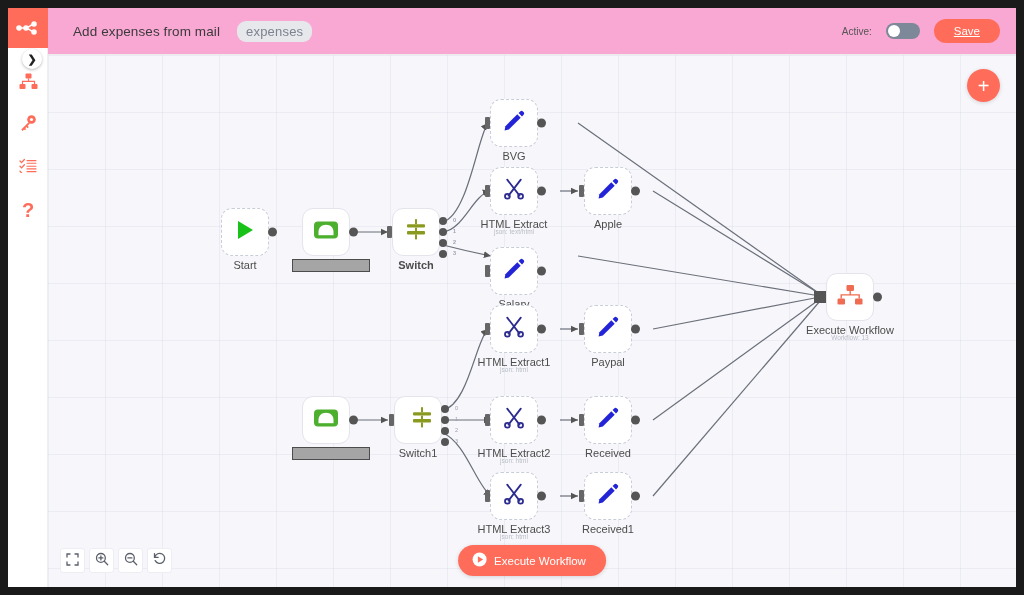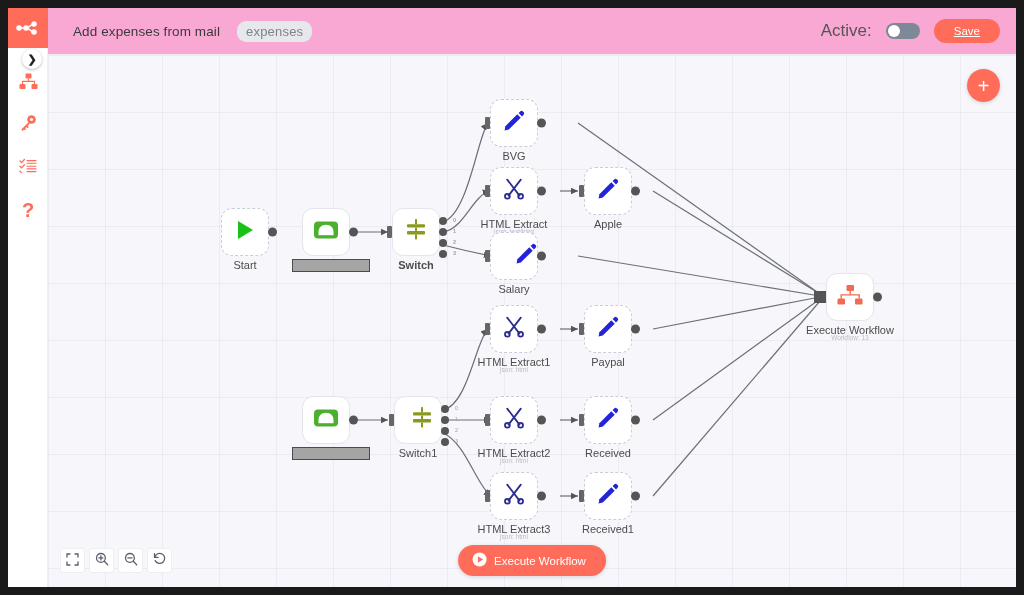--- a/index.html
+++ b/index.html
@@ -67,7 +67,7 @@
     letter-spacing: .2px;
   }
   #header-right { margin-left: auto; display: flex; align-items: center; gap: 14px; }
-  #active-label { font-size: 17px; color: #555; }
+  #active-label { font-size: 10px; color: #555; }
   #active-toggle {
     width: 34px; height: 16px; border-radius: 9px;
     background: #7d8899; position: relative;

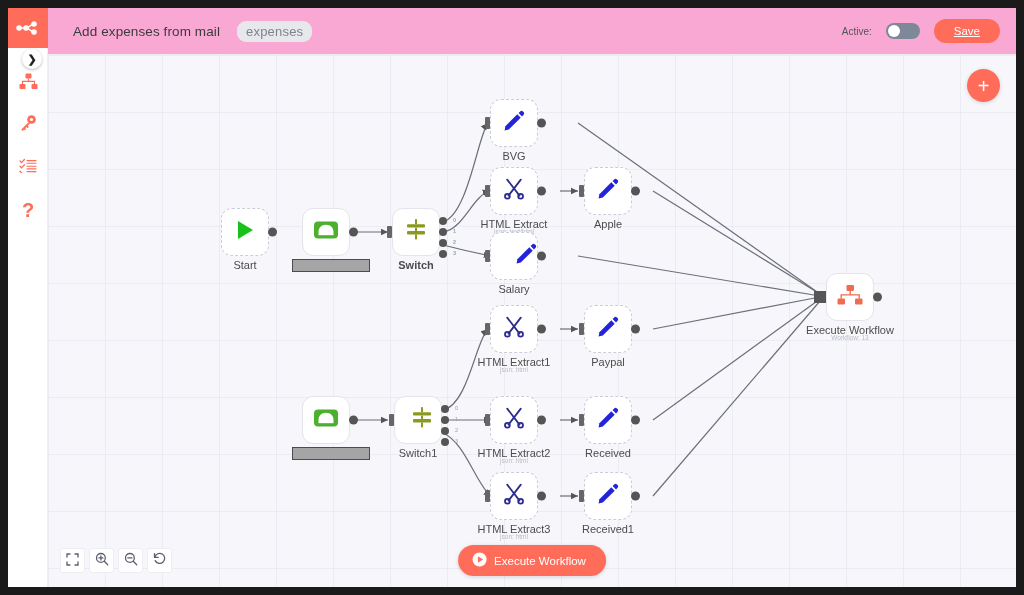--- a/index.html
+++ b/index.html
@@ -382,7 +382,7 @@
       <div class="node-label">Apple</div>
     </div>
 
-    <div class="node" style="left:442px; top:177px;justify-content:flex-end;">
+    <div class="node" style="left:442px; top:192px;">
       <div class="port-in"></div>
       <span>
         <svg width="22" height="22" viewBox="0 0 22 22">

